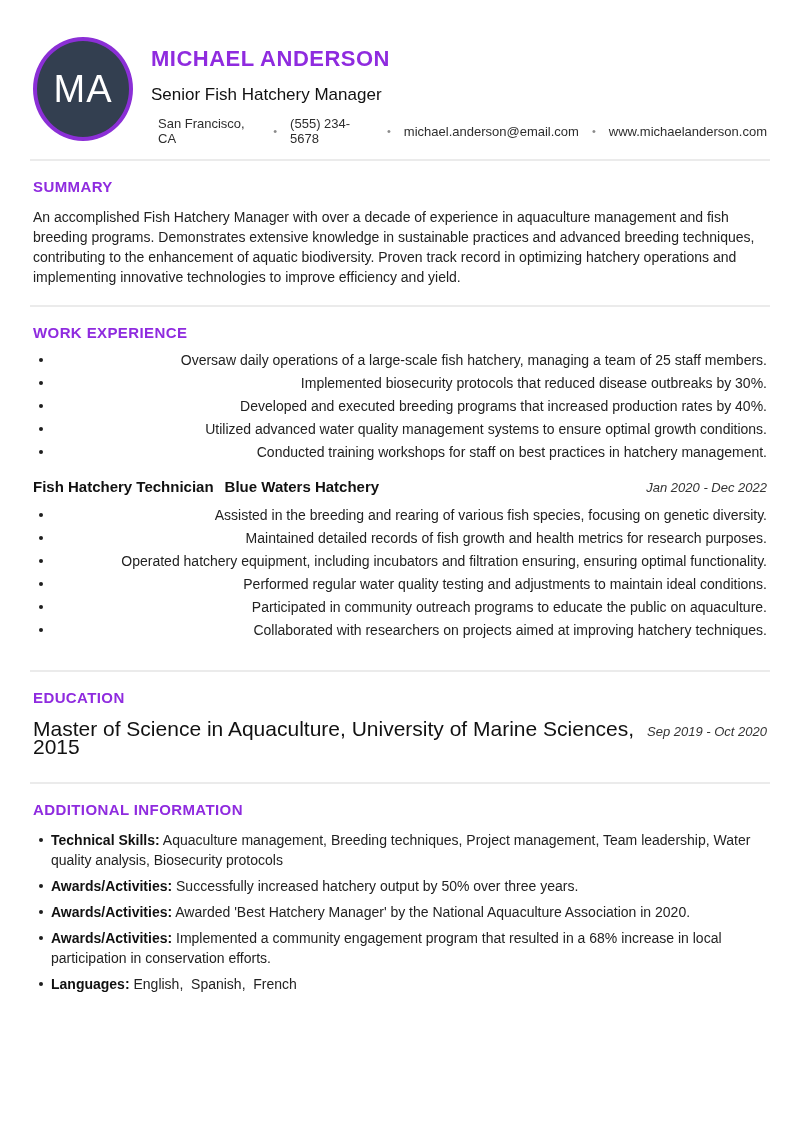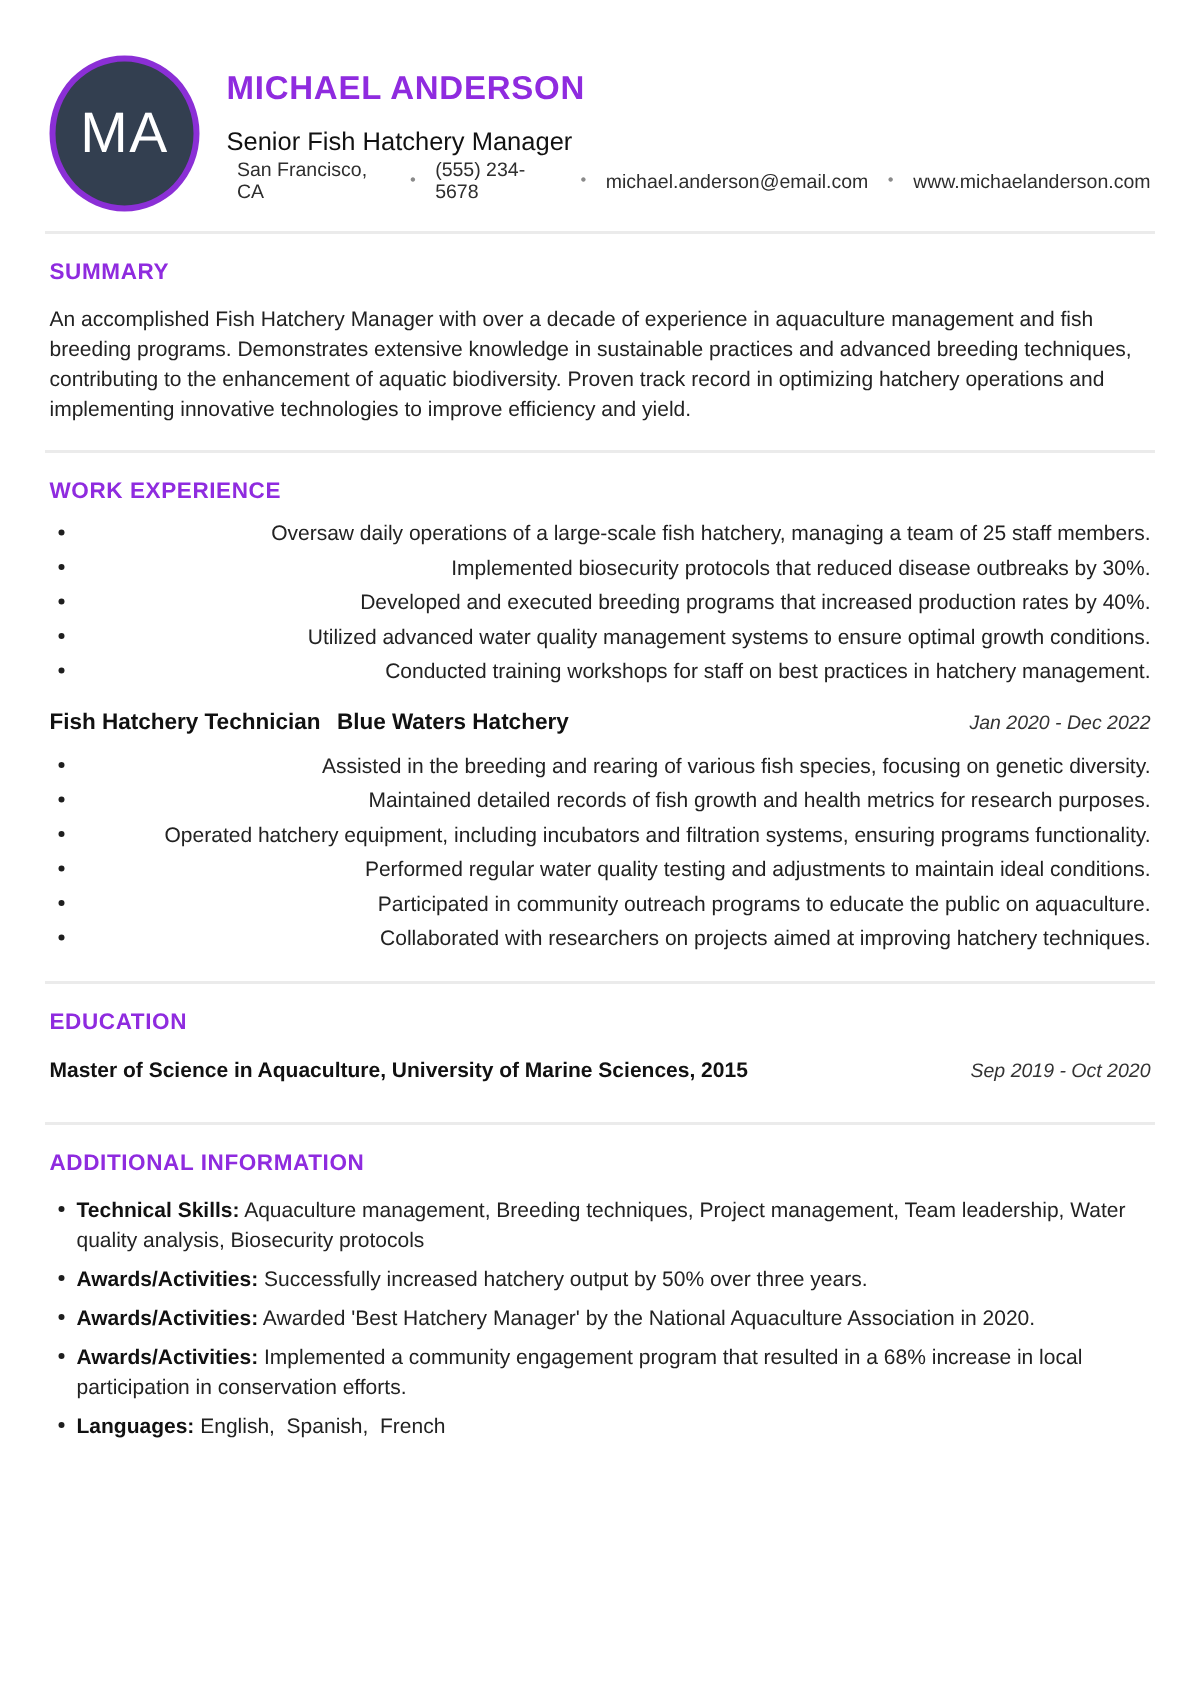--- a/index.html
+++ b/index.html
@@ -50,6 +50,7 @@
     line-height: 20px;
   }
   .contact-row {
+    margin-top: 11px;
     margin-left: 7px;
     display: flex;
     align-items: center;

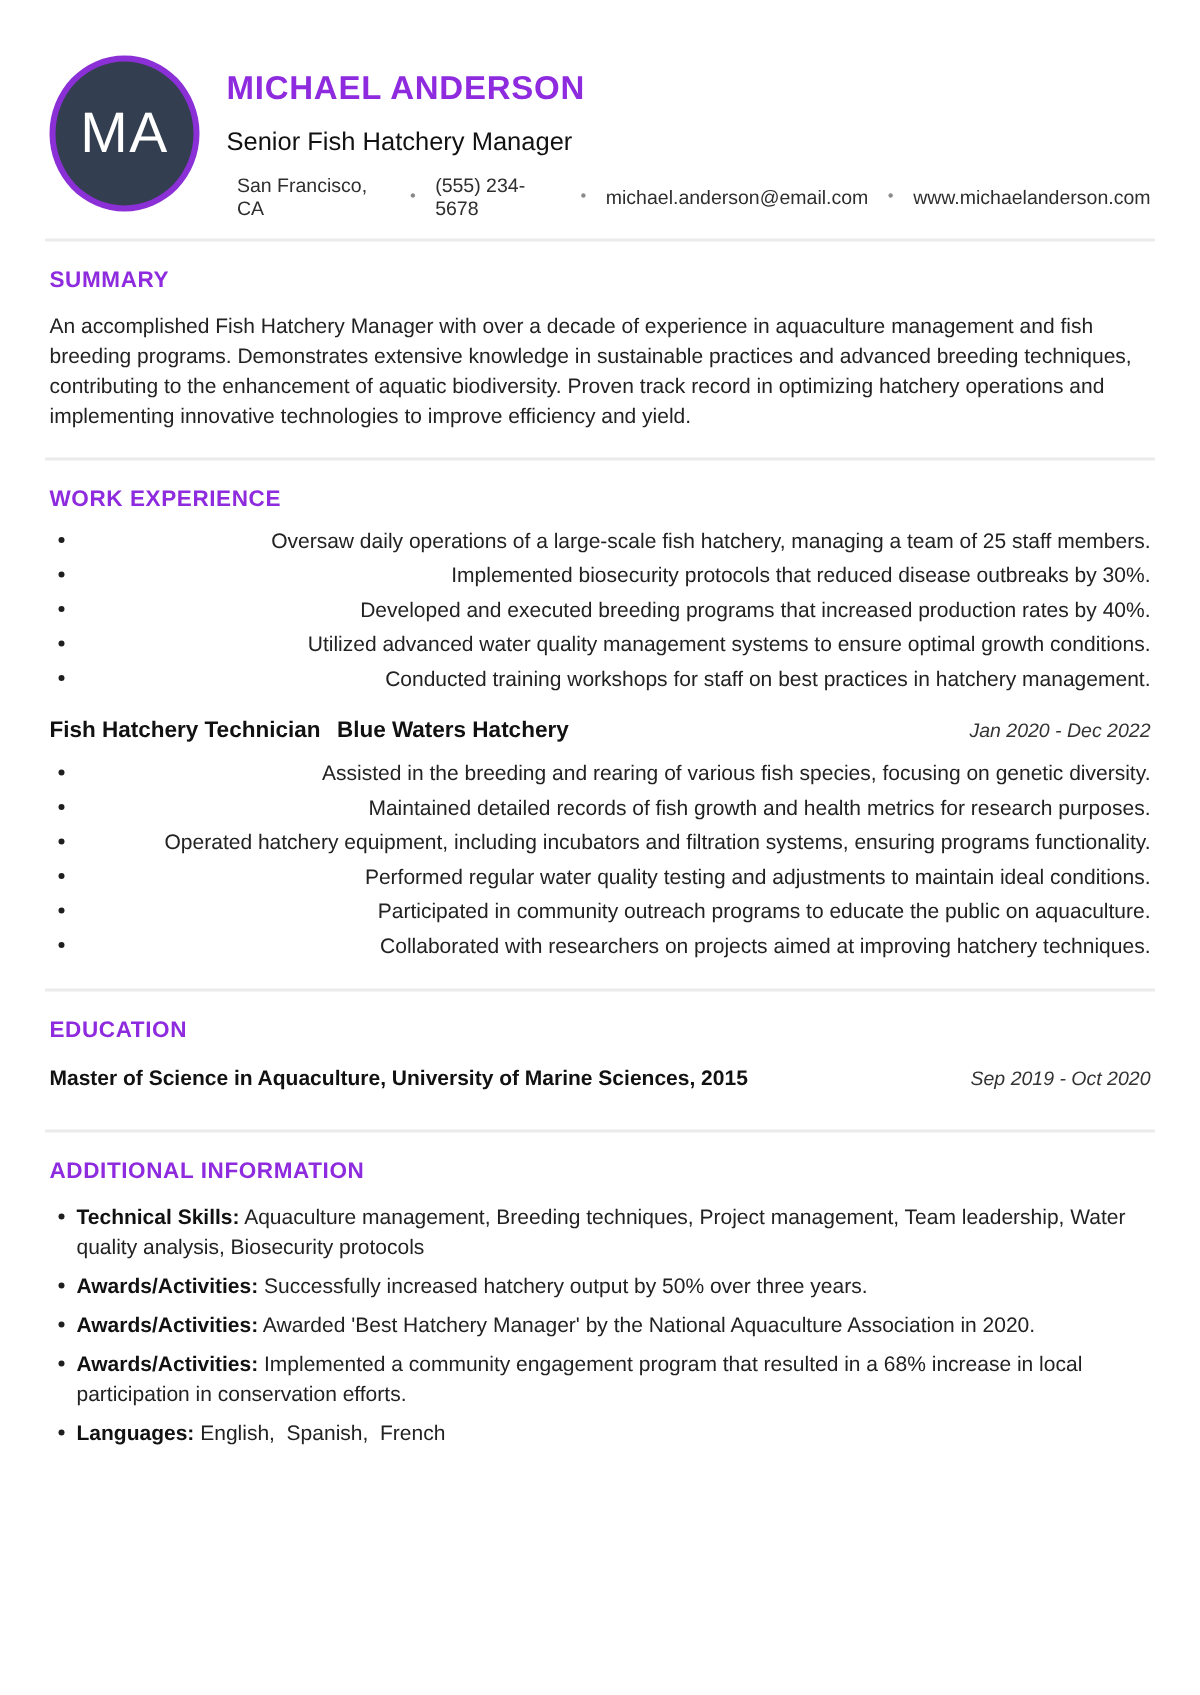--- a/index.html
+++ b/index.html
@@ -119,7 +119,7 @@
     border-radius: 50%;
     background: #1e1e1e;
   }
-  .work-section { margin-bottom: 19px; }
+  .work-section { margin-bottom: 30px; }
   .job-entry { margin-bottom: 16px; }
 
   

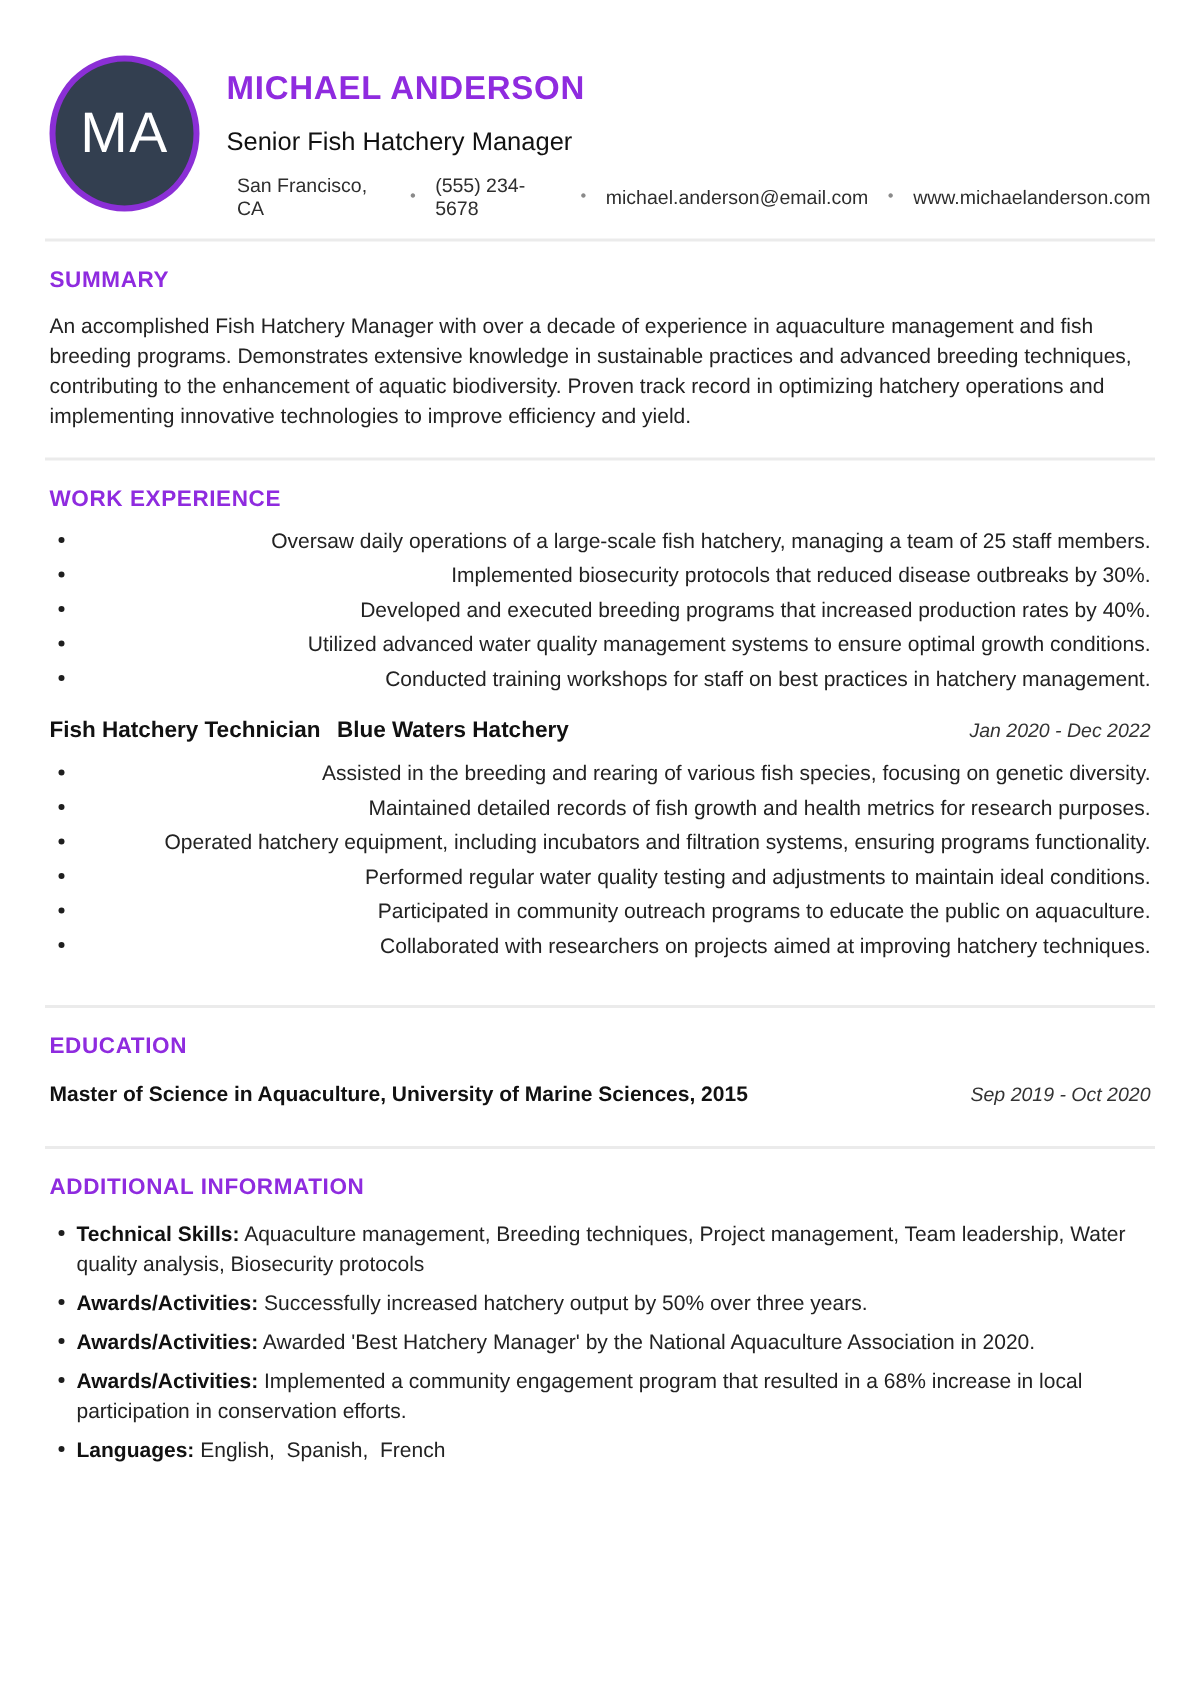--- a/index.html
+++ b/index.html
@@ -203,7 +203,7 @@
       <ul class="bullets">
         <li>Assisted in the breeding and rearing of various fish species, focusing on genetic diversity.</li>
         <li>Maintained detailed records of fish growth and health metrics for research purposes.</li>
-        <li>Operated hatchery equipment, including incubators and filtration systems, ensuring programs functionality.</li>
+        <li>Operated hatchery equipment, including incubators and filtration ensuring, ensuring optimal functionality.</li>
         <li>Performed regular water quality testing and adjustments to maintain ideal conditions.</li>
         <li>Participated in community outreach programs to educate the public on aquaculture.</li>
         <li>Collaborated with researchers on projects aimed at improving hatchery techniques.</li>

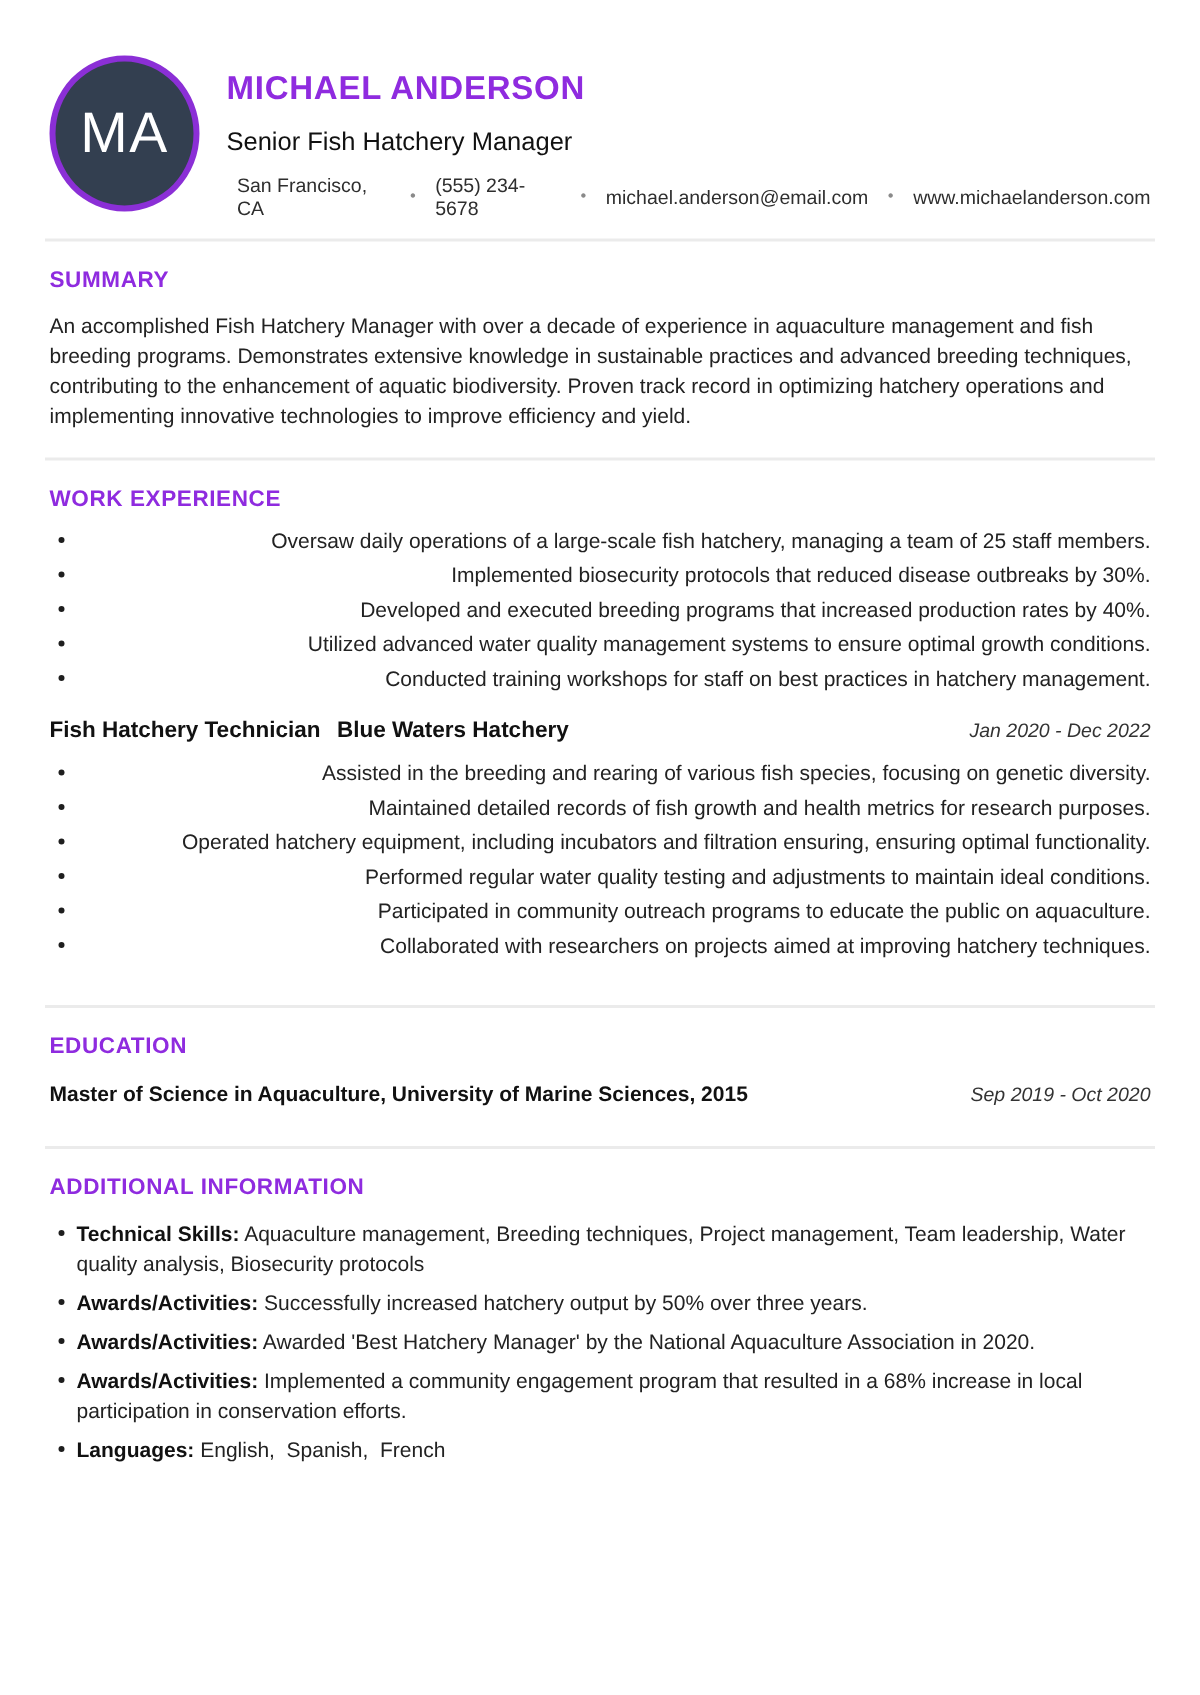--- a/index.html
+++ b/index.html
@@ -124,7 +124,7 @@
 
   
   .edu-row { margin-top: 14px; margin-bottom: 26px; }
-  .edu-degree { font-size: 14px; font-weight: 700; color: #111111; line-height: 18px; }
+  .edu-degree { font-size: 21px; font-weight: 400; color: #111111; line-height: 18px; }
 
   
   ul.info-list { list-style: none; margin-top: 12px; }

